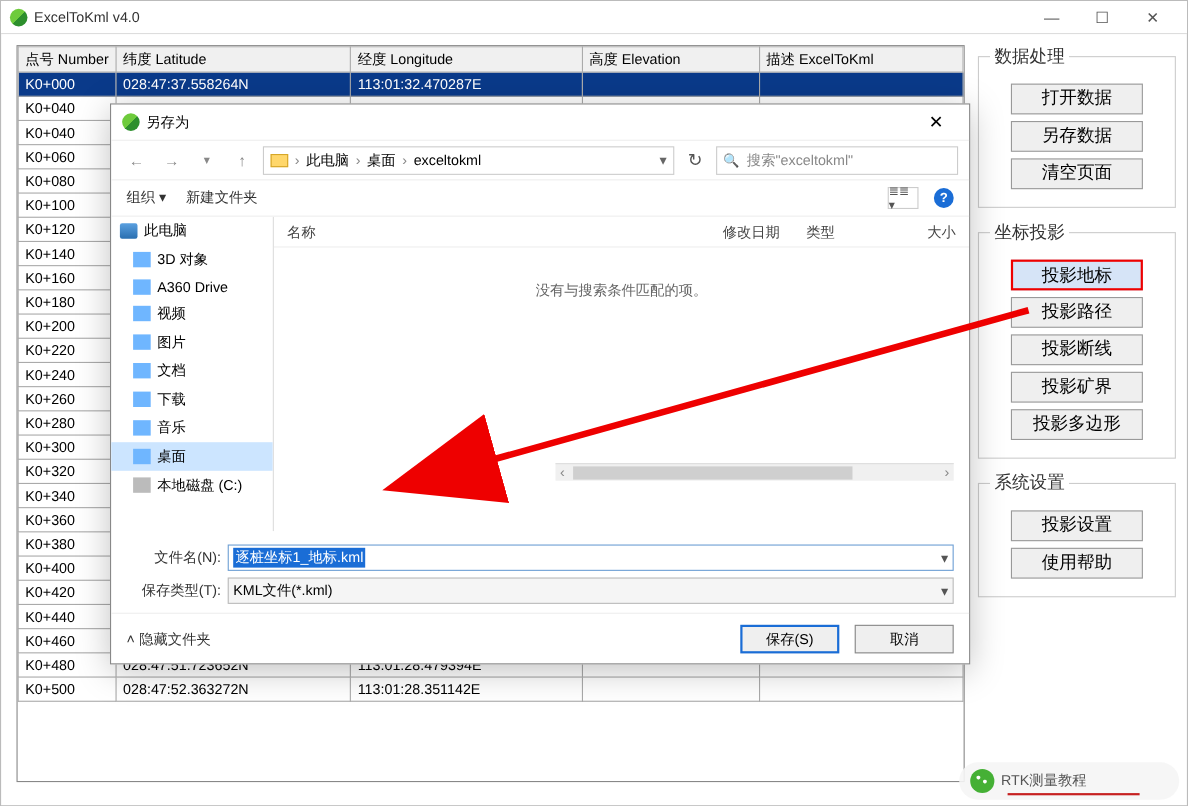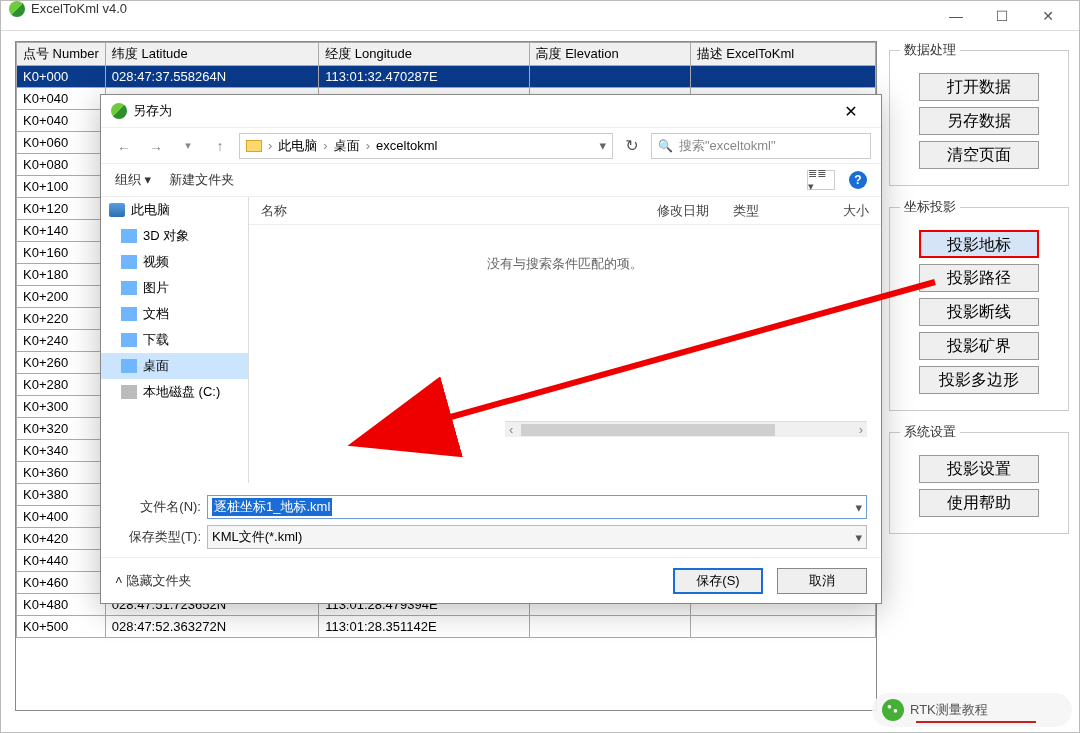--- a/index.html
+++ b/index.html
@@ -7,7 +7,7 @@
 
   
   .main-window { position:absolute; left:0; top:0; width:1080px; height:733px; border:1px solid #bbb; background:#fff; }
-  .titlebar { height:30px; display:flex; padding:0 8px; background:#fff; border-bottom:1px solid #ddd; }
+  .titlebar { height:30px; display:flex; align-items:center; padding:0 8px; background:#fff; border-bottom:1px solid #ddd; }
   .titlebar .logo { width:16px; height:16px; border-radius:50%; background:linear-gradient(135deg,#6ecb3c 50%,#2d8f2d 50%); margin-right:6px; }
   .titlebar .title { font-size:13px; color:#333; flex:1; }
   .win-btns { display:flex; }

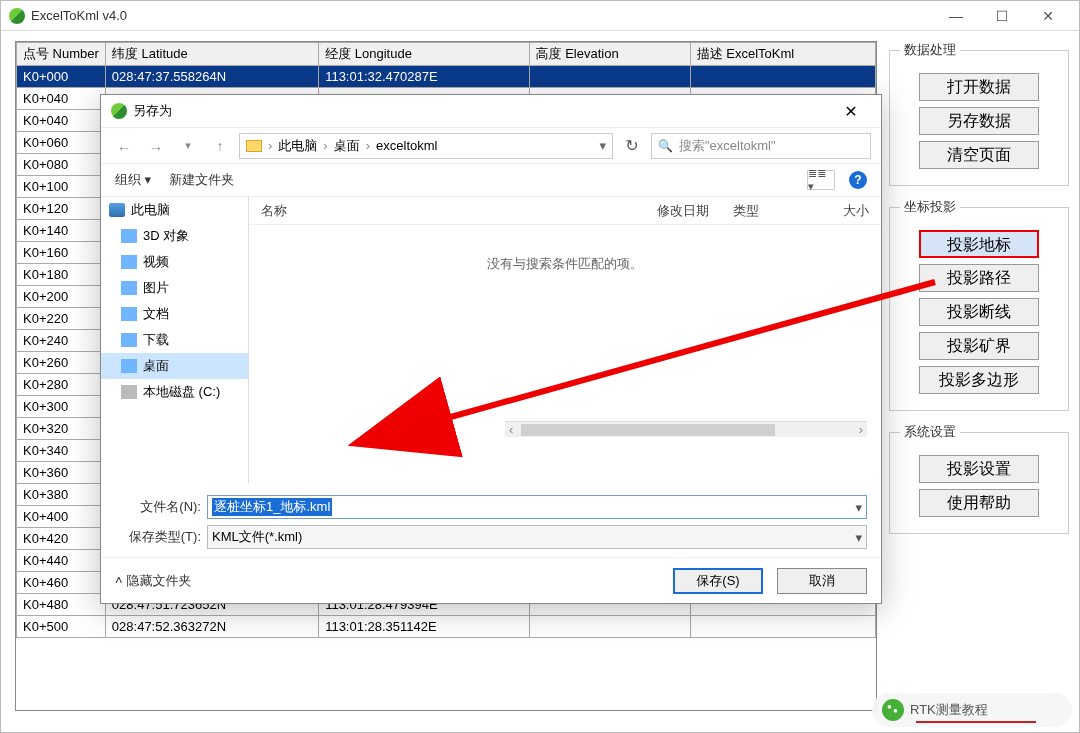--- a/index.html
+++ b/index.html
@@ -26,7 +26,7 @@
   
   .side { width:180px; margin-left:12px; display:flex; flex-direction:column; gap:6px; font-size:13px; }
   fieldset { border:1px solid #ccc; padding:8px 10px 10px 10px; margin:0 0 6px 0; }
-  legend { font-size:13px; color:#333; padding:0 4px; }
+  legend { font-size:16px; color:#333; padding:0 4px; }
   .sbtn { display:block; width:120px; height:28px; line-height:26px; text-align:center; border:1px solid #999; background:#efefef; margin:6px auto; font-size:16px; cursor:pointer; }
   .sbtn.hl { border:2px solid #e00; background:#d6e4f7; }
 

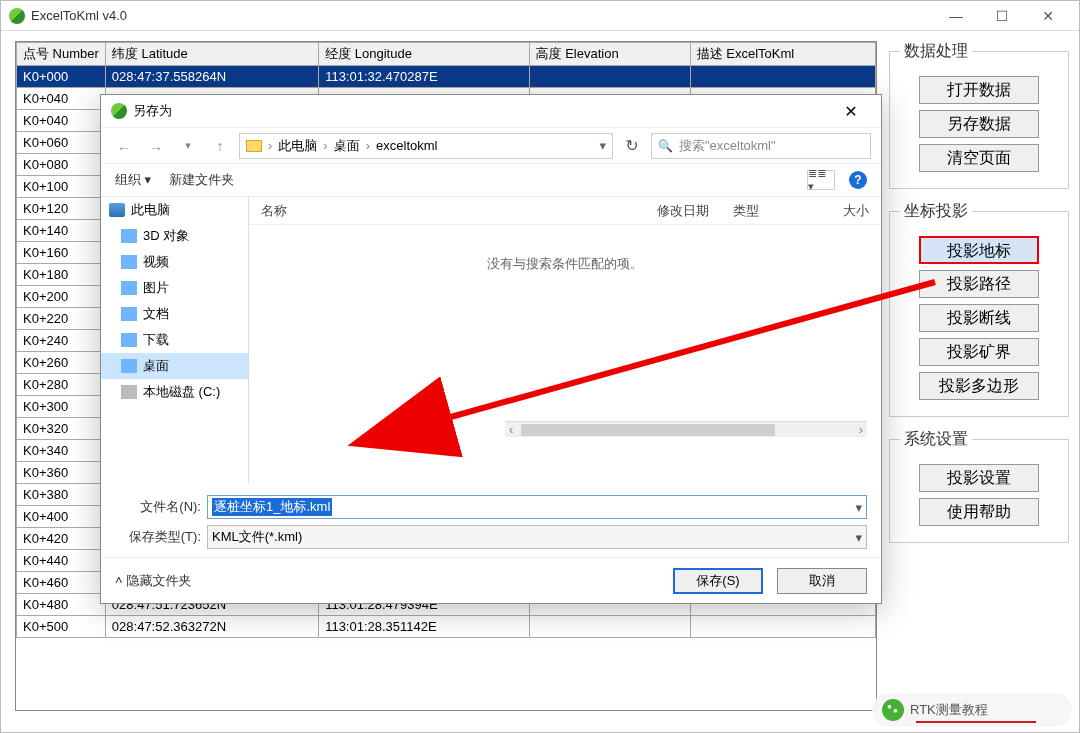--- a/index.html
+++ b/index.html
@@ -380,6 +380,10 @@
           </div>
           <div class="tree-item">
             <span class="ticon fl"></span>
+            <span>A360 Drive</span>
+          </div>
+          <div class="tree-item">
+            <span class="ticon fl"></span>
             <span>视频</span>
           </div>
           <div class="tree-item">

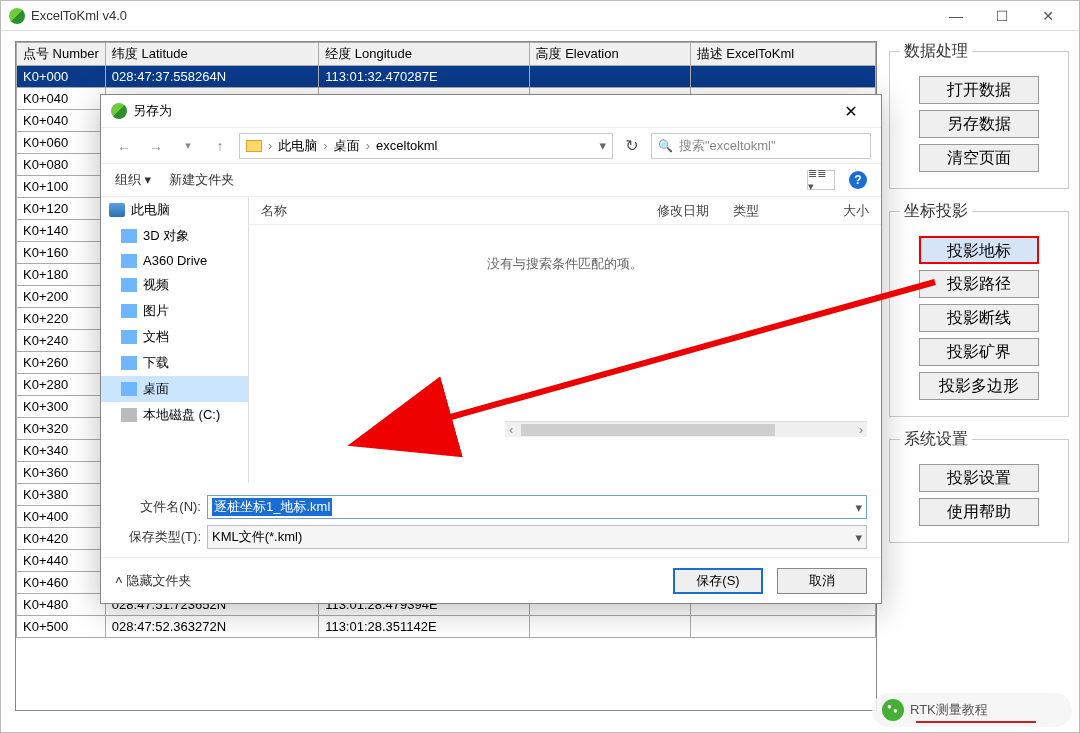--- a/index.html
+++ b/index.html
@@ -398,6 +398,10 @@
             <span class="ticon fl"></span>
             <span>下载</span>
           </div>
+          <div class="tree-item">
+            <span class="ticon fl"></span>
+            <span>音乐</span>
+          </div>
           <div class="tree-item sel">
             <span class="ticon fl"></span>
             <span>桌面</span>

